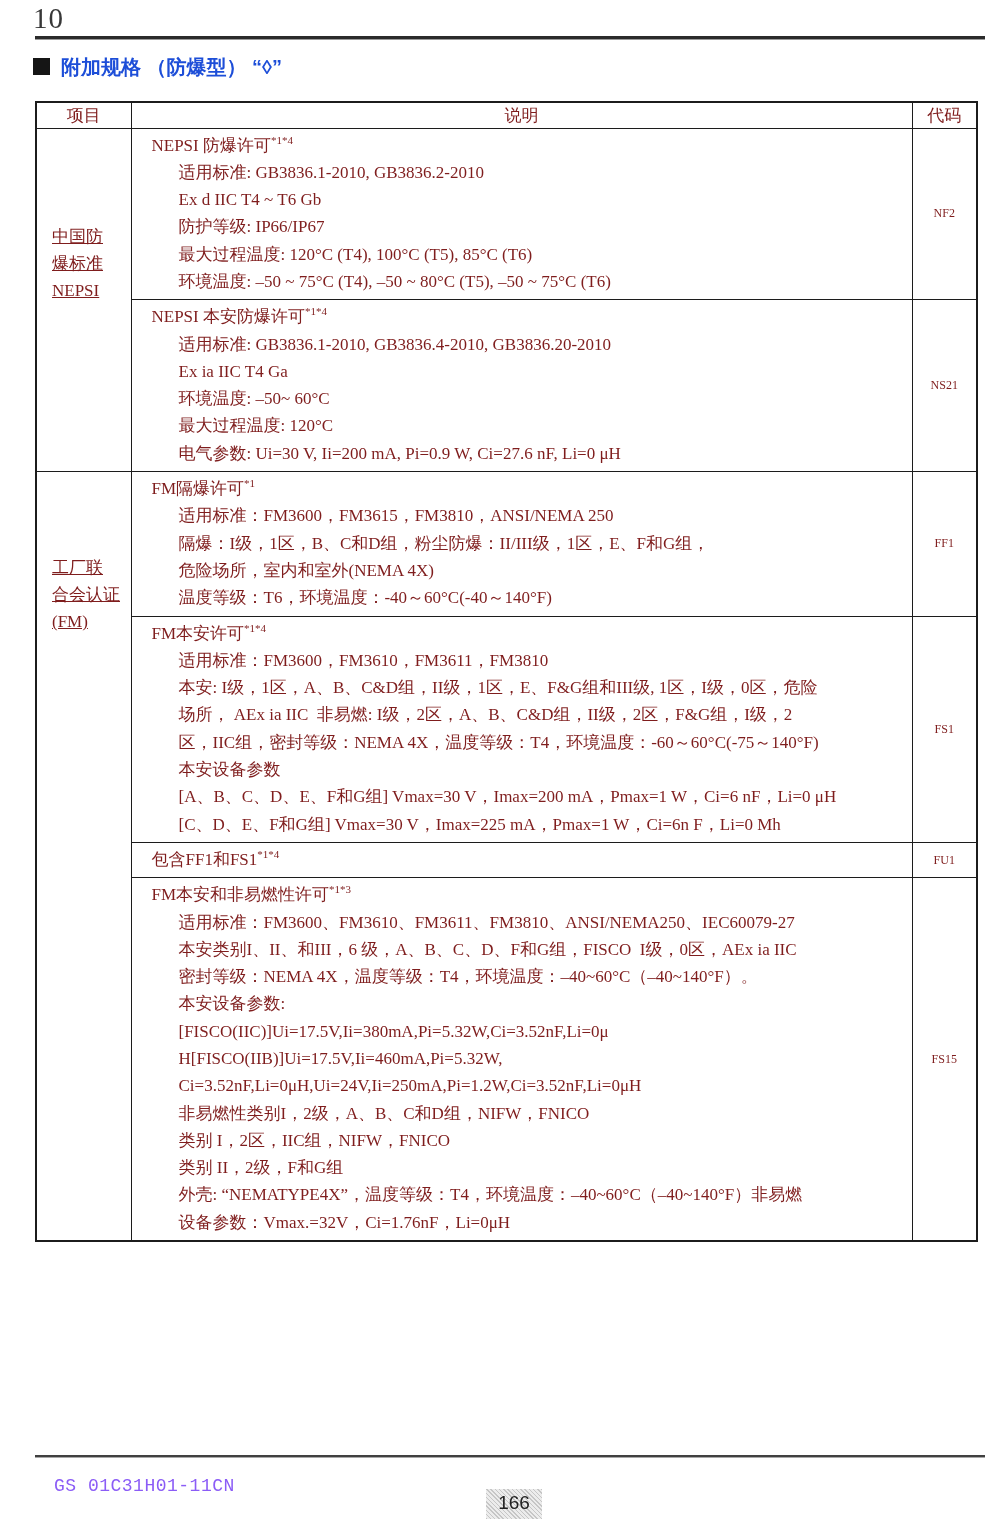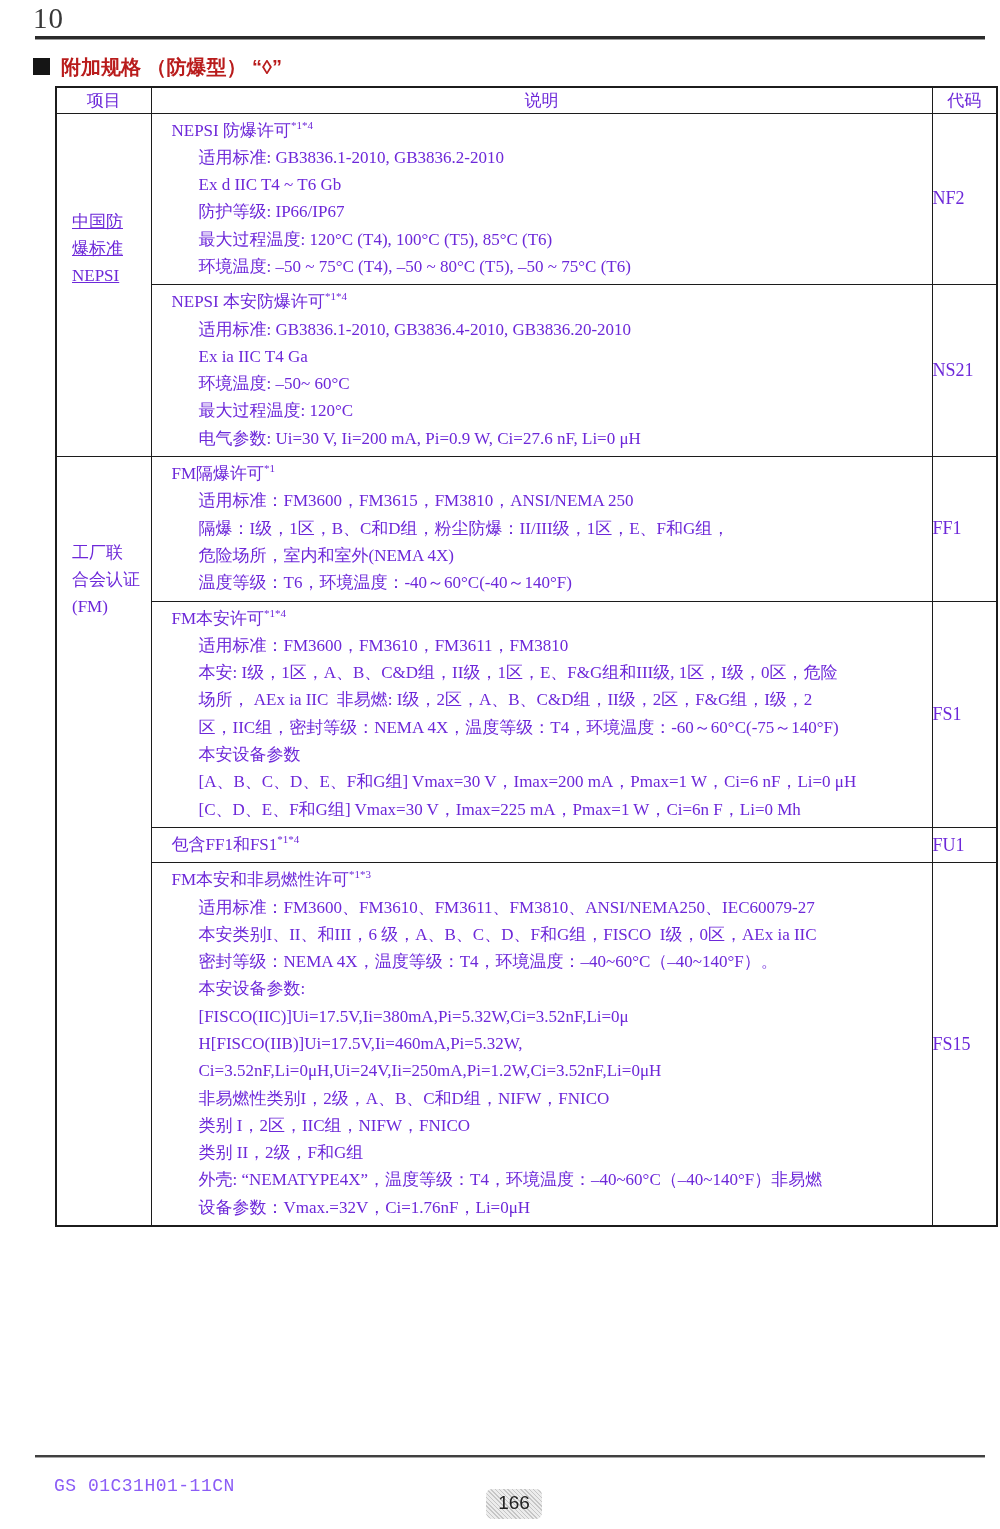--- a/index.html
+++ b/index.html
@@ -21,7 +21,7 @@
   .heading {
     position:absolute; left:33px; top:54px; margin:0;
     font-family:"Liberation Sans","DejaVu Sans",sans-serif;
-    font-weight:bold; font-size:20px; color:#b91c1c;
+    font-weight:bold; font-size:20px; color:#1d4ed8;
     display:flex; align-items:flex-start; gap:11px;
   }
   .heading .sq { width:17px; height:17px; background:#151515; margin-top:4px; flex:none; }

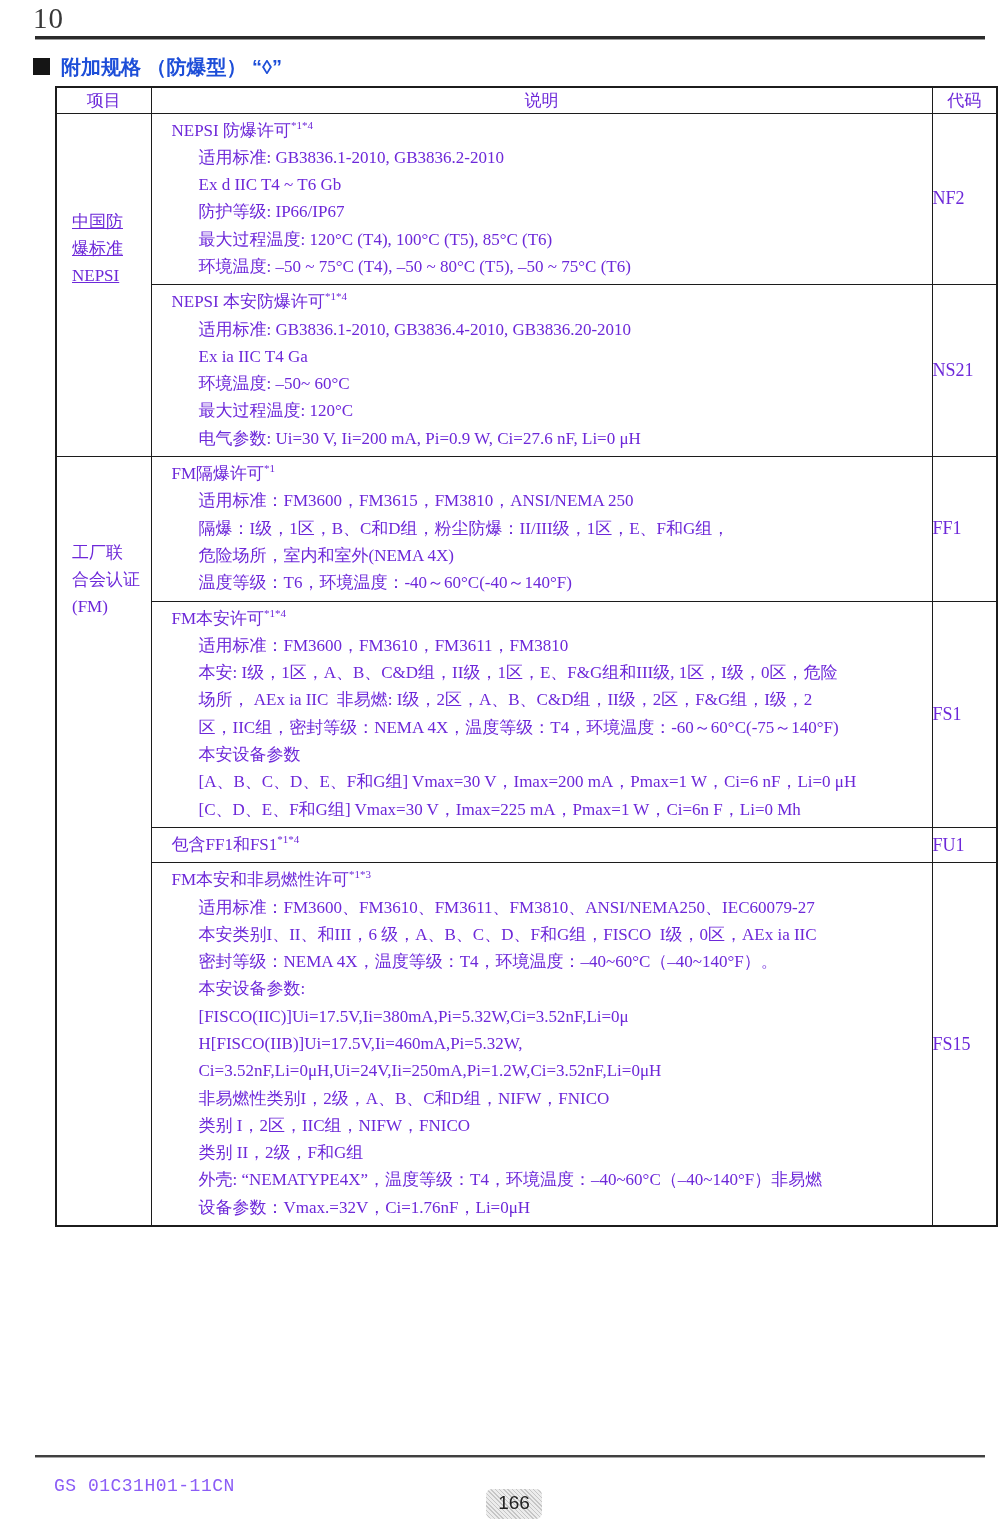--- a/index.html
+++ b/index.html
@@ -27,9 +27,9 @@
   .heading .sq { width:17px; height:17px; background:#151515; margin-top:4px; flex:none; }
 
   table.spec {
-    position:absolute; left:35px; top:86px; width:941px;
+    position:absolute; left:35px; top:101px; width:941px;
     border-collapse:collapse; table-layout:fixed;
-    font-size:17px; color:#6d28d9;margin-left:20px;
+    font-size:17px; color:#7f1d1d;
   }
   table.spec th, table.spec td { border:1px solid #1c1c1c; }
   table.spec { border:2px solid #1c1c1c; }

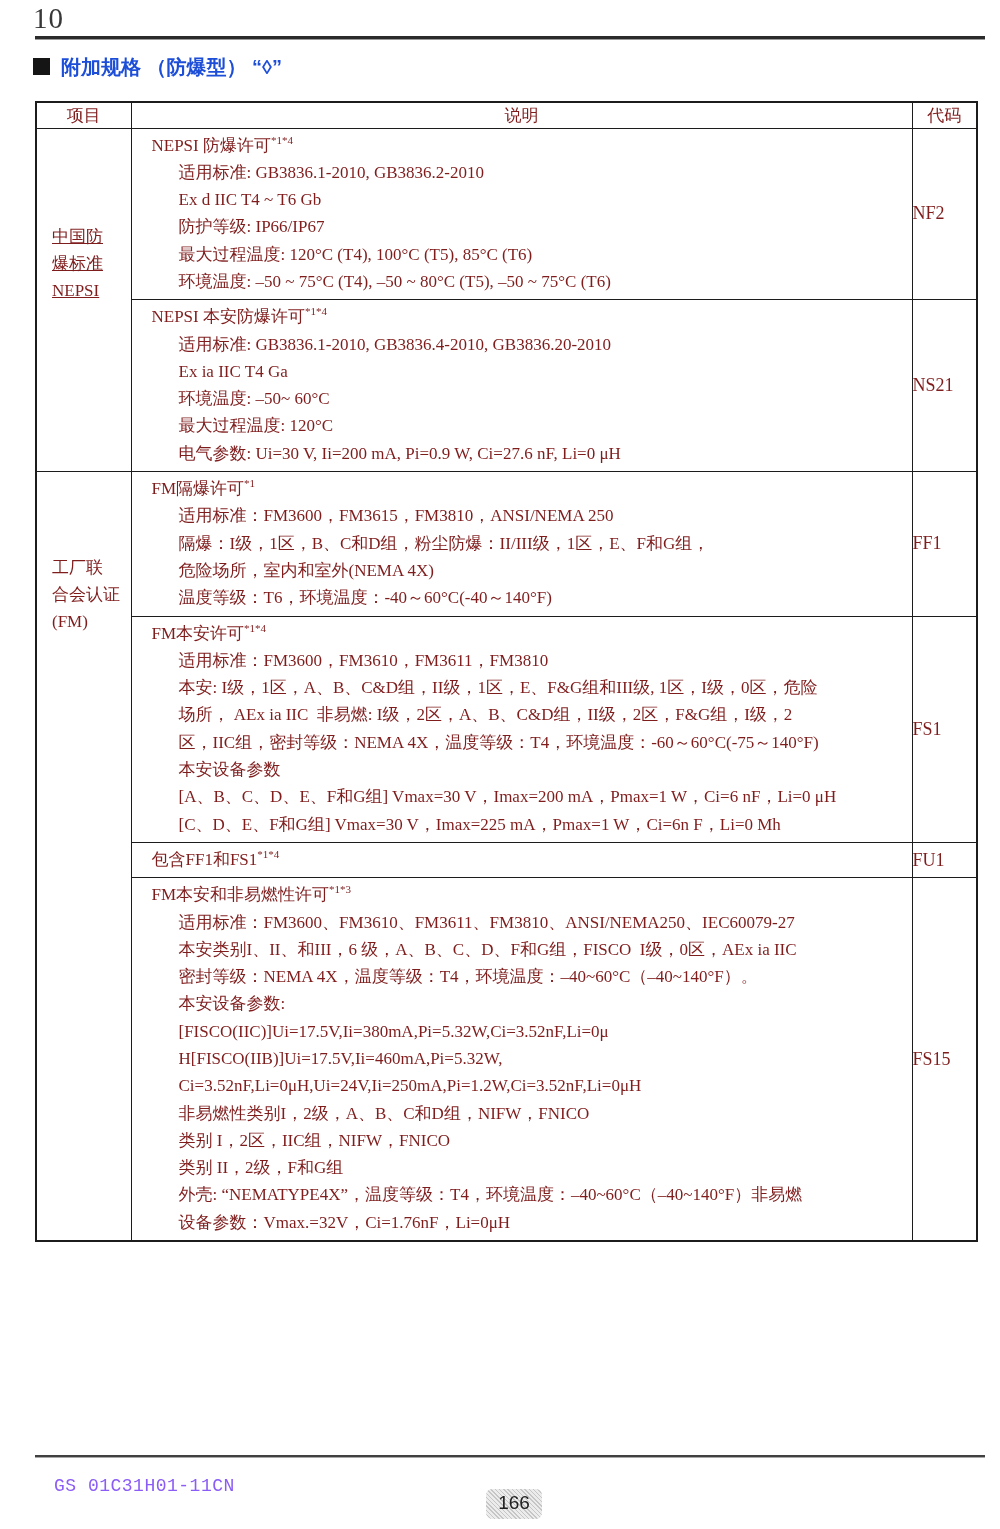--- a/index.html
+++ b/index.html
@@ -45,7 +45,7 @@
   td.desc-cell .line { line-height:27.3px; white-space:pre-wrap; }
   td.desc-cell .line.indent { padding-left:27px; }
   td.desc-cell sup { font-size:11px; line-height:0; }
-  td.code-cell { vertical-align:middle; font-size:18px; padding:0; }
+  td.code-cell { text-align:center; vertical-align:middle; font-size:12px; padding:0; }
 
   .footer-rule {
     position:absolute; left:35px; top:1455px; width:950px; height:3px;

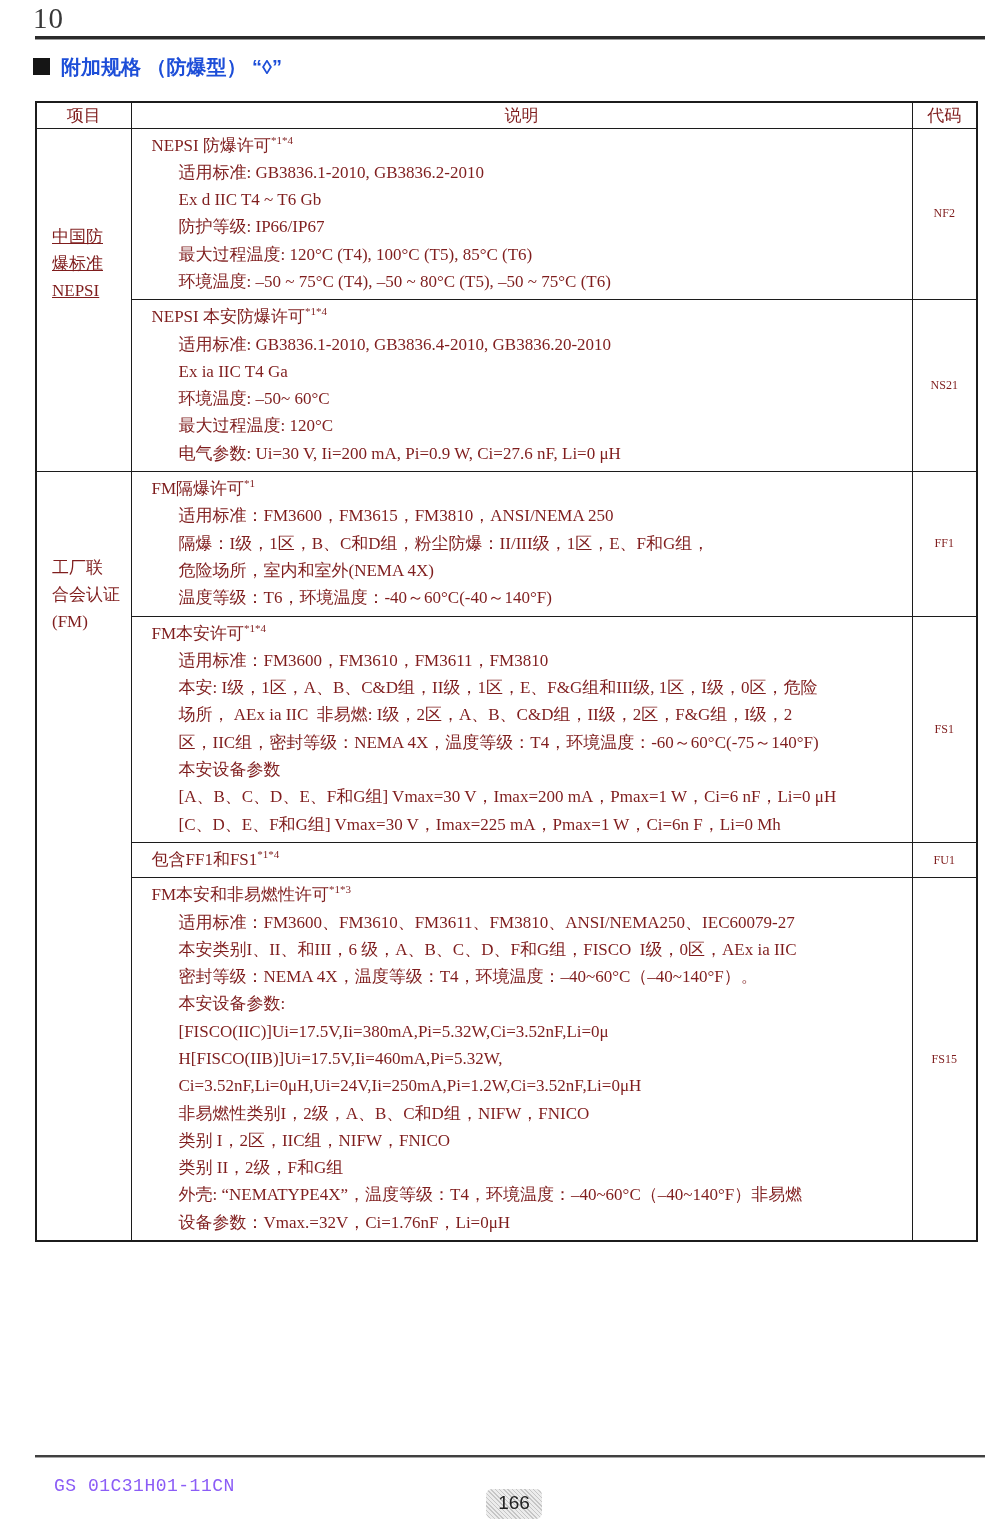--- a/index.html
+++ b/index.html
@@ -40,7 +40,7 @@
   td.item-cell { vertical-align:top; padding:0 4px 0 15px; }
   td.item-cell .item-line { line-height:27px; }
   .item-g0 { padding-top:94px !important;text-decoration:underline; }
-  .item-g1 { padding-top:82px !important; }
+  .item-g1 { padding-top:82px !important;text-decoration:underline; }
   td.desc-cell { vertical-align:top; padding:3px 6px 4px 20px; }
   td.desc-cell .line { line-height:27.3px; white-space:pre-wrap; }
   td.desc-cell .line.indent { padding-left:27px; }

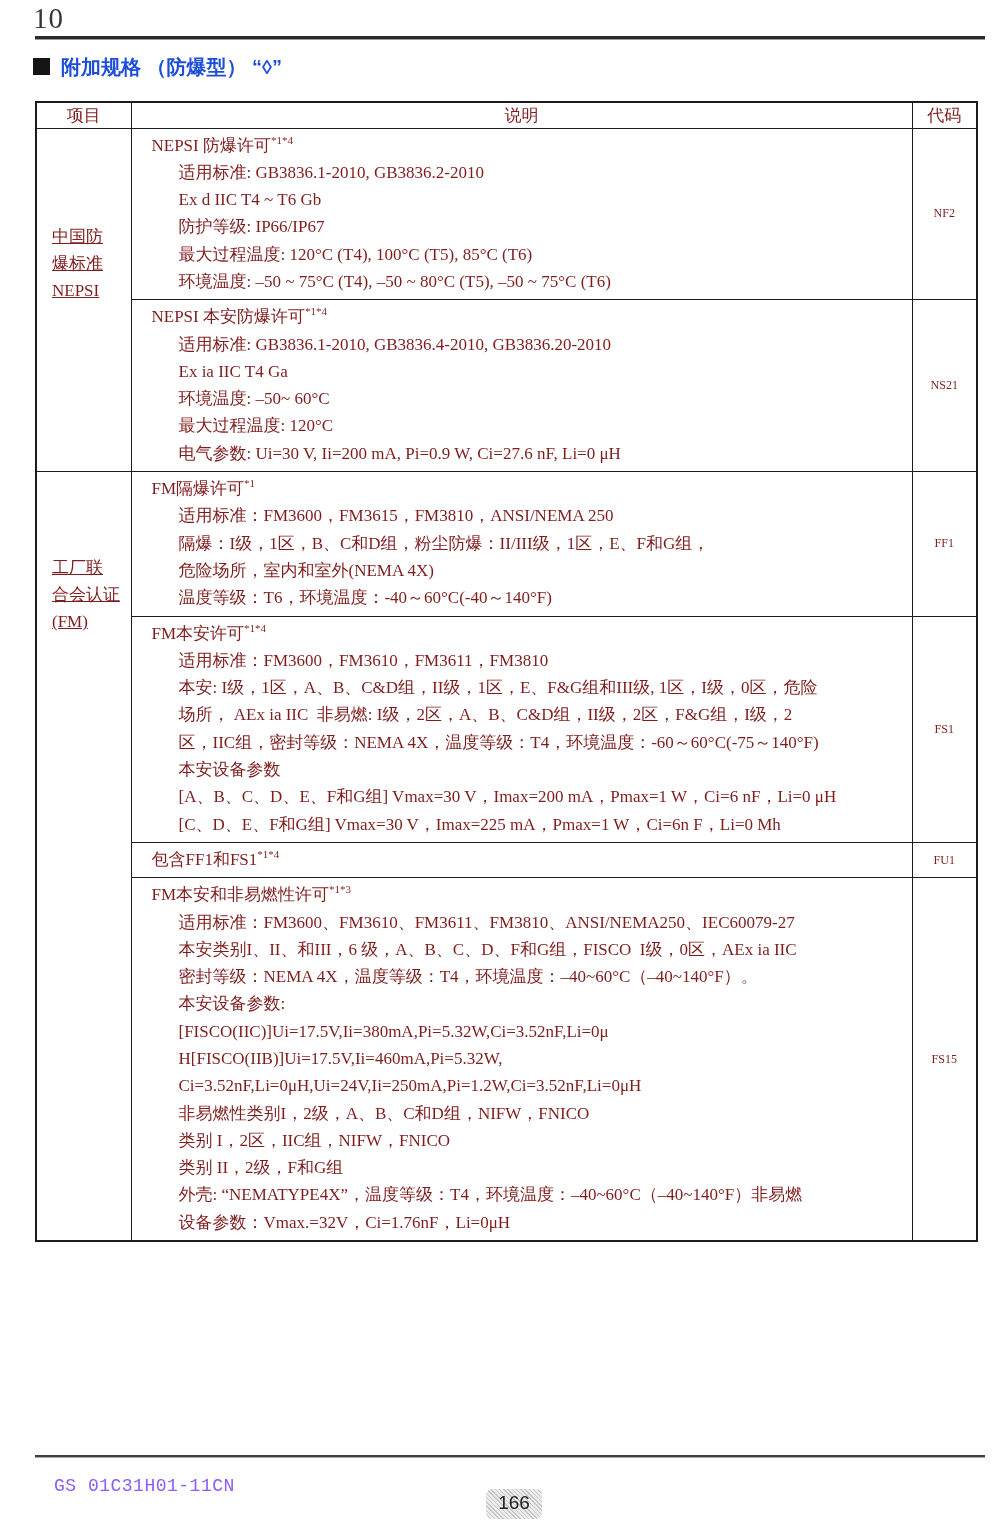--- a/index.html
+++ b/index.html
@@ -61,7 +61,6 @@
     font-family:"Liberation Sans","DejaVu Sans",sans-serif;
     font-size:19px; color:#222; padding:3px 9px 5px 9px;
     background:repeating-linear-gradient(45deg,#c6c6c6 0 1px,#ececec 1px 3px);
-    border-radius:6px;
   }
 </style>
 </head>

